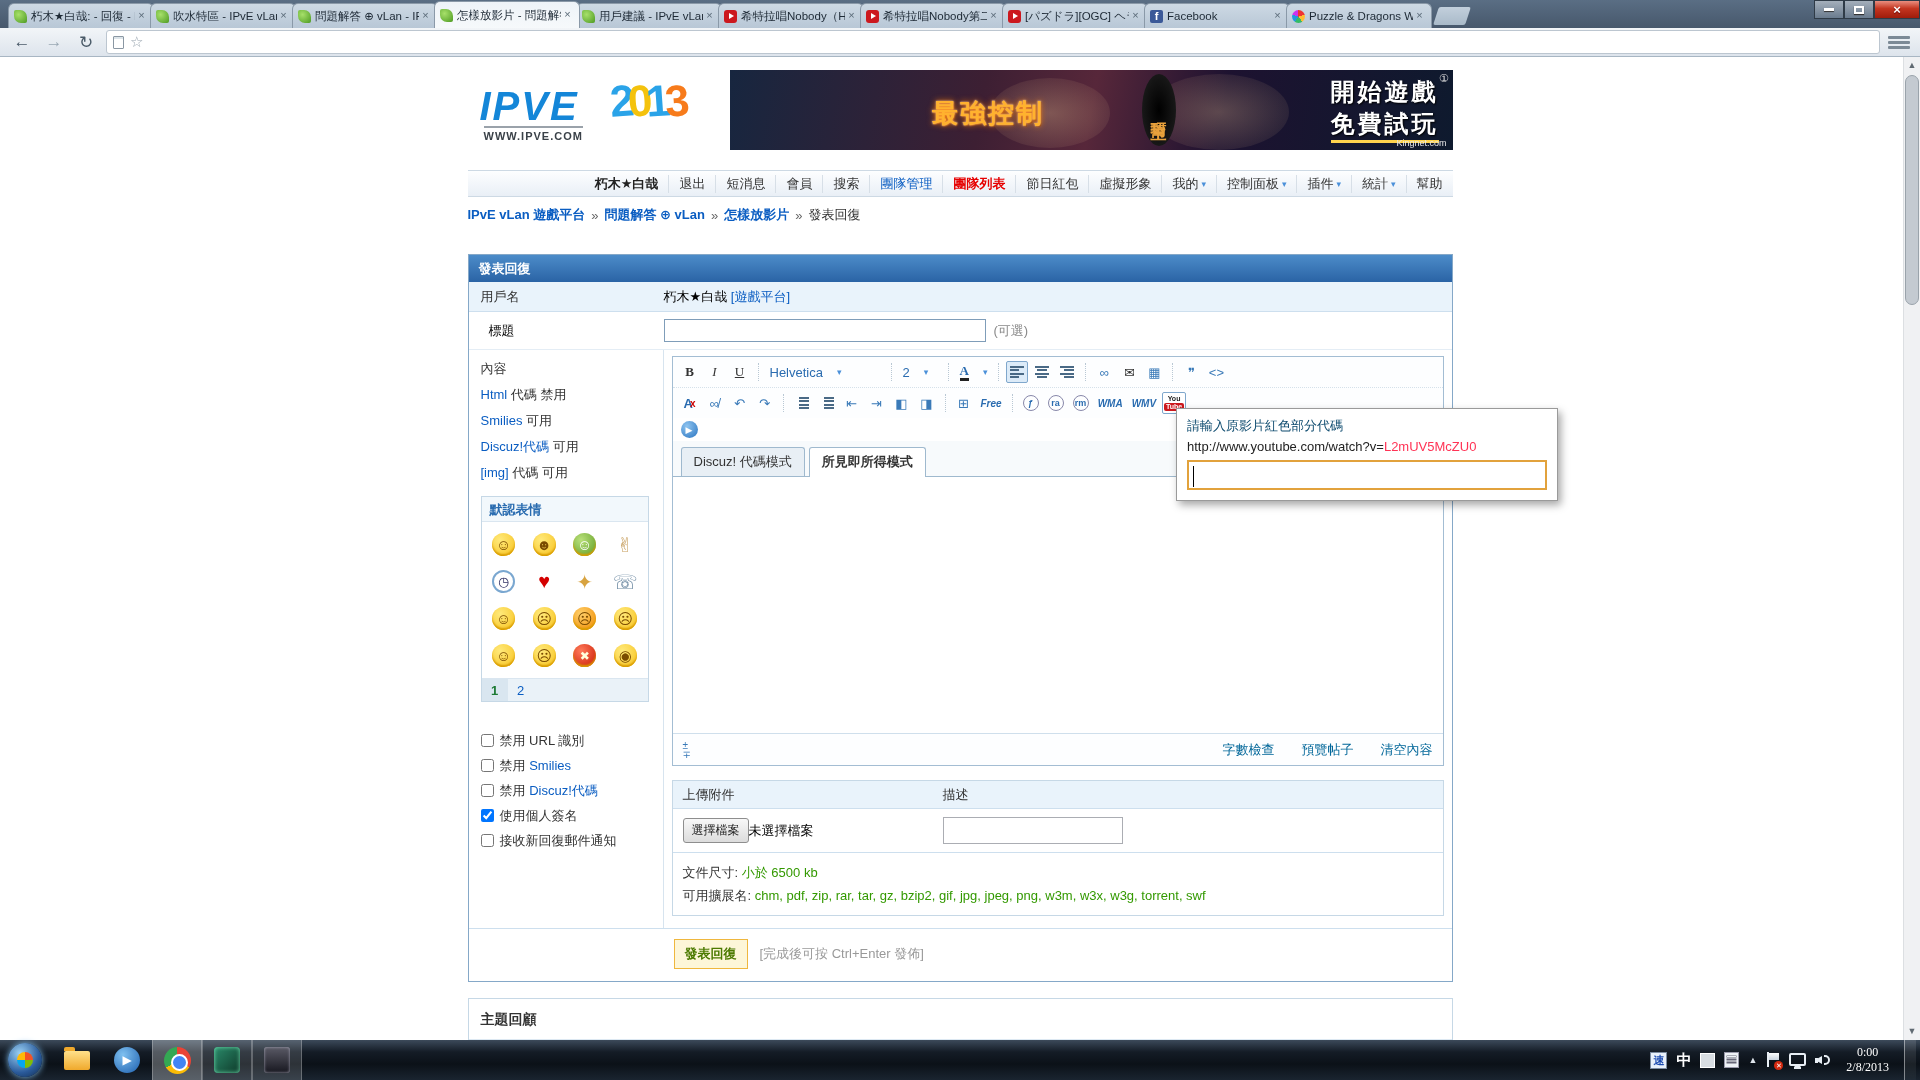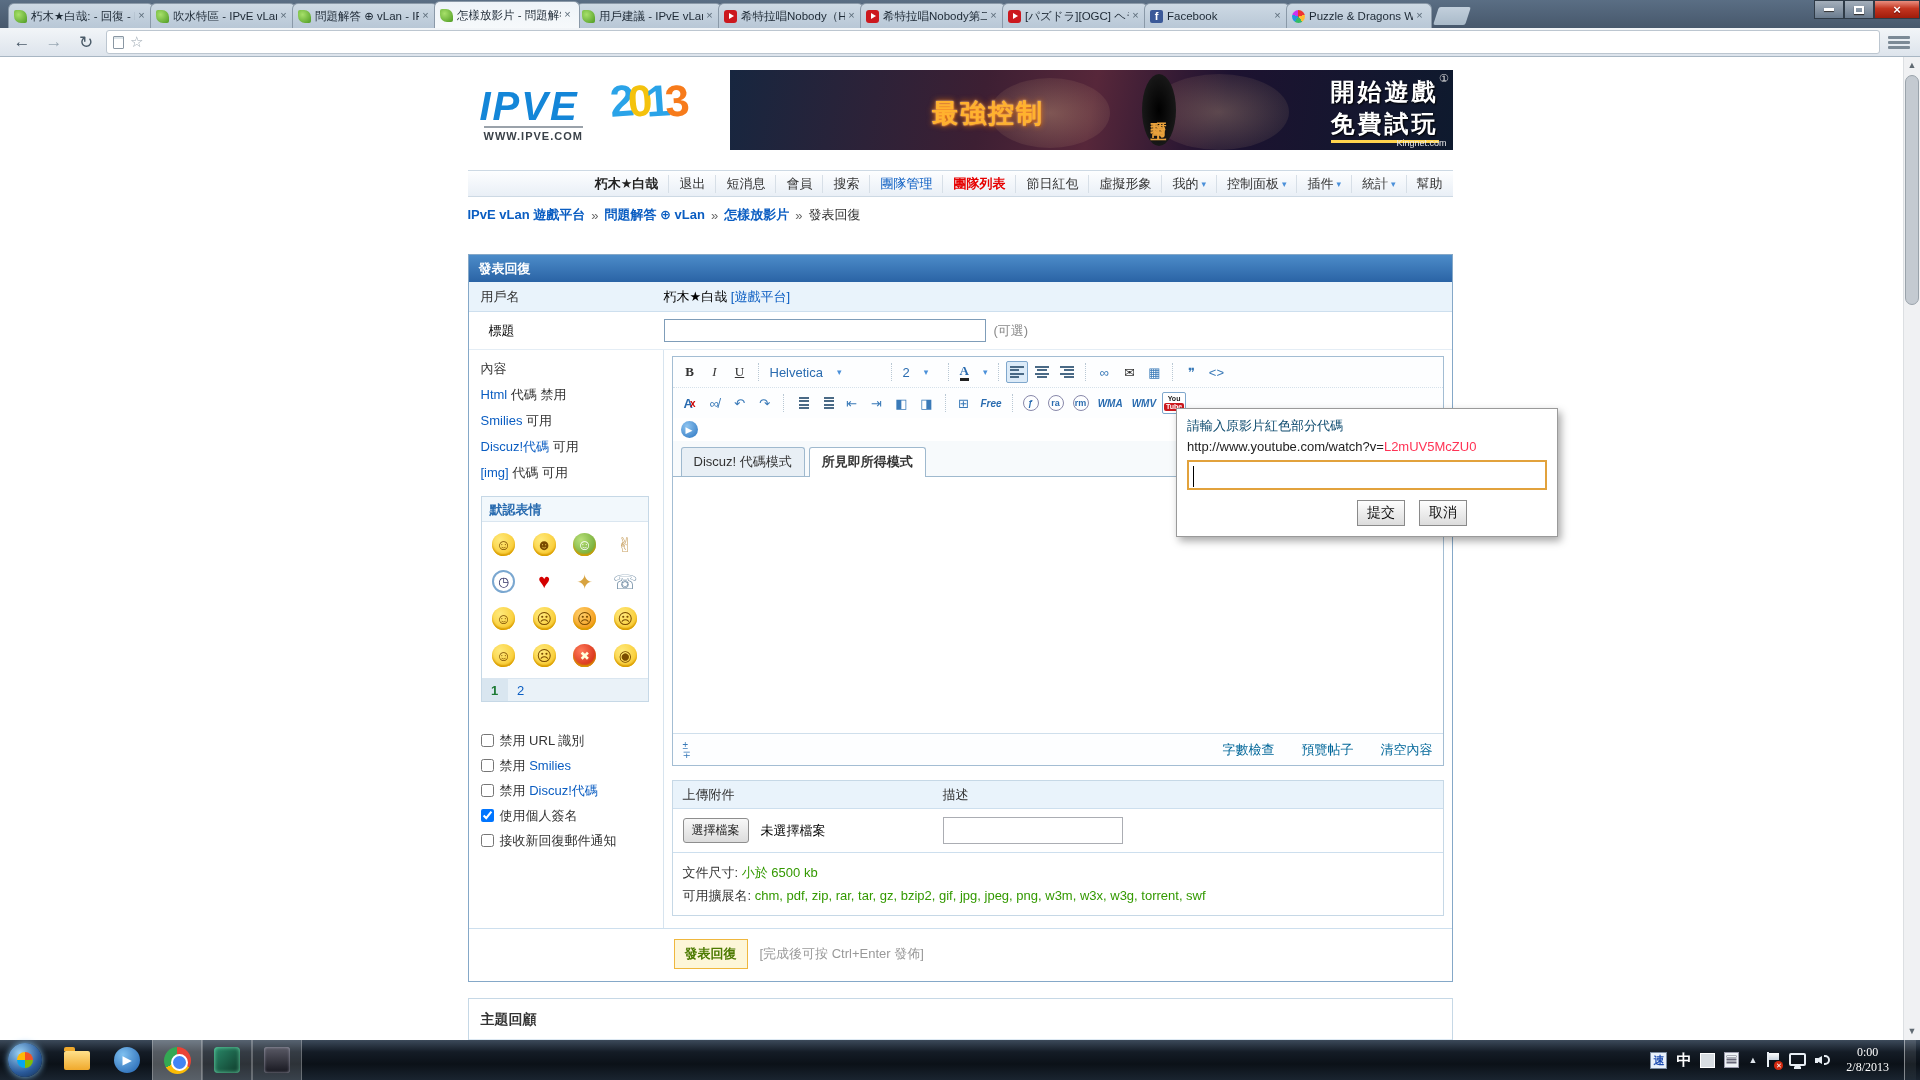--- a/index.html
+++ b/index.html
@@ -641,10 +641,6 @@
     <div class="pp-input">
         <span class="pp-caret"></span>
       </div>
-    <div class="pp-btns">
-      <button class="pp-btn">提交</button>
-      <button class="pp-btn">取消</button>
-    </div>
   </div>
 
   <div class="taskbar">

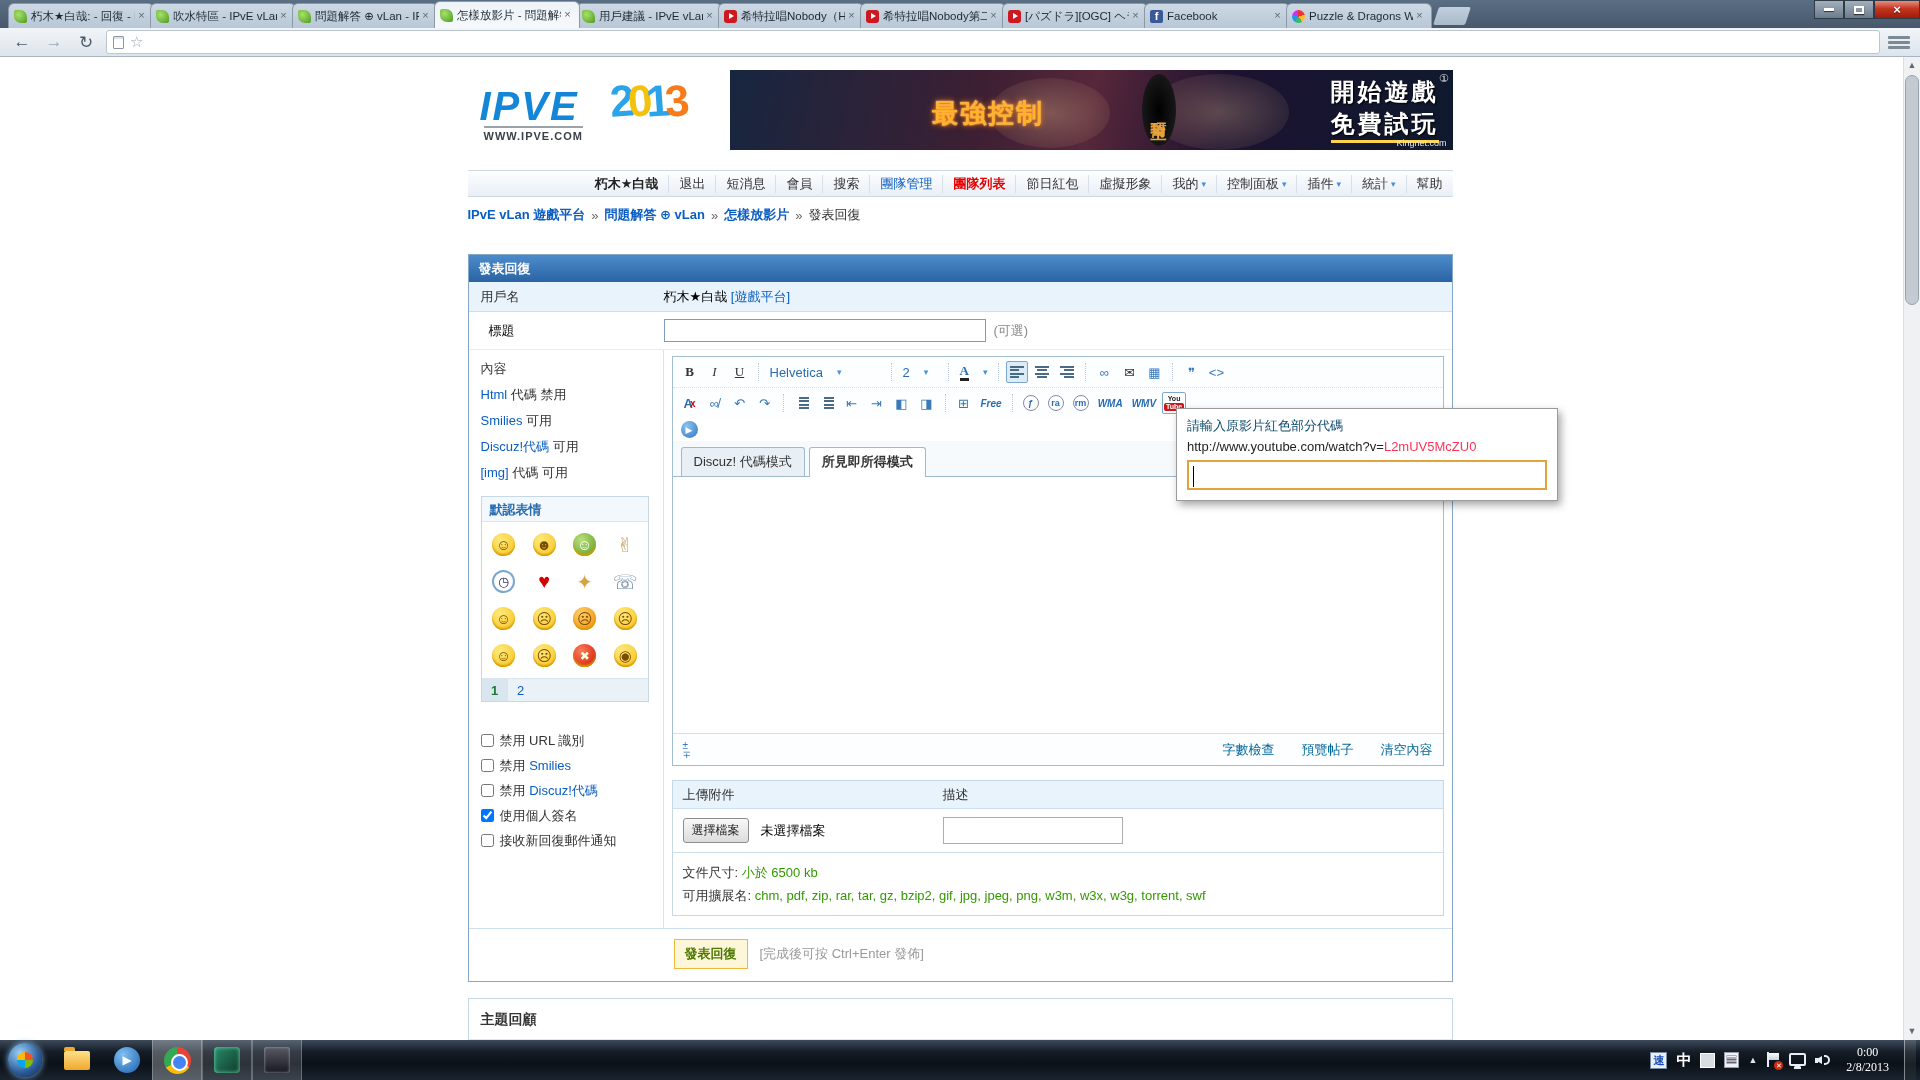--- a/index.html
+++ b/index.html
@@ -157,7 +157,7 @@
   .at-head { height:28px; background:#e9f3fb; border-bottom:1px solid #cddfee; display:flex; align-items:center; font-size:13px; color:#333; }
   .at-head .c1 { width:270px; padding-left:10px; }
   .at-body { height:44px; display:flex; align-items:center; font-size:13px; border-bottom:1px solid #cddfee; }
-  .at-body .c1 { width:270px; padding-left:10px; display:flex; align-items:center; gap:12px; }
+  .at-body .c1 { width:270px; padding-left:10px; display:flex; align-items:center; gap:0; }
   .choose-btn { border:1px solid #8e8e8e; border-radius:3px; background:linear-gradient(#f8f8f8,#dcdcdc); font-size:12px; padding:3px 8px; color:#222; }
   .desc-input { width:180px; height:27px; border:1px solid #abadb3; font-size:13px; padding:0 4px; }
   .at-info { padding:8px 10px; font-size:13px; color:#333; line-height:23px; }

